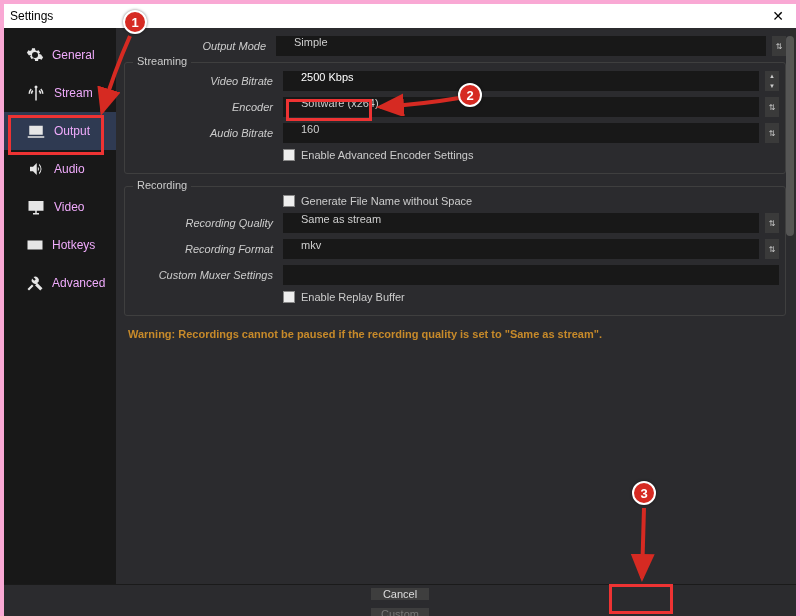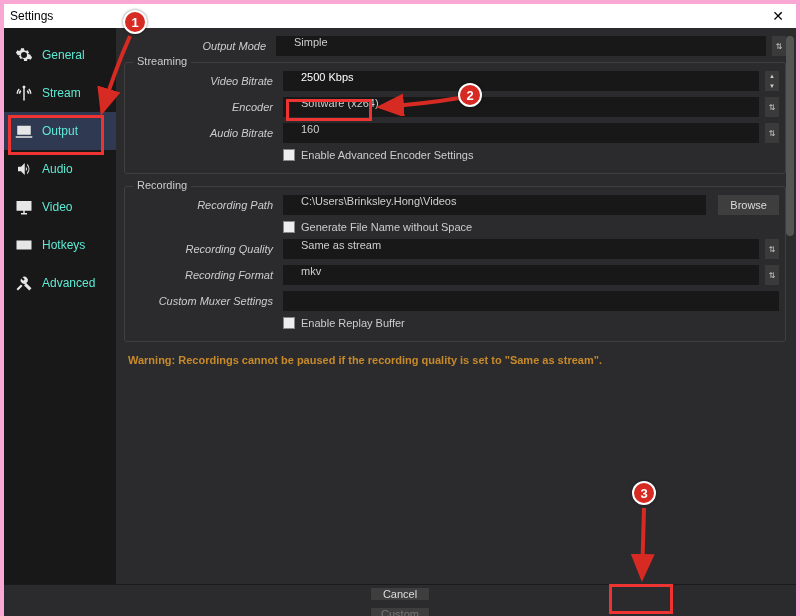--- a/index.html
+++ b/index.html
@@ -9,7 +9,7 @@
 .titlebar .close { font-size: 14px; cursor: pointer; padding: 0 6px; }
 .body { display: flex; height: calc(616px - 24px - 36px); }
 .sidebar { width: 112px; background: #181818; display: flex; flex-direction: column; padding-top: 8px; }
-.sidebar-item { display: flex; align-items: center; gap: 8px; padding: 9px 10px; color: #5eead4; font-size: 12px; cursor: pointer; position: relative; }
+.sidebar-item { display: flex; align-items: center; gap: 8px; padding: 9px 22px; color: #f0abfc; font-size: 12px; cursor: pointer; position: relative; }
 .sidebar-item.active { background: #2f3a52; }
 .sidebar-item .icon { width: 20px; height: 20px; display: flex; align-items: center; justify-content: center; }
 .sidebar-item svg { fill: #e6e6e6; }

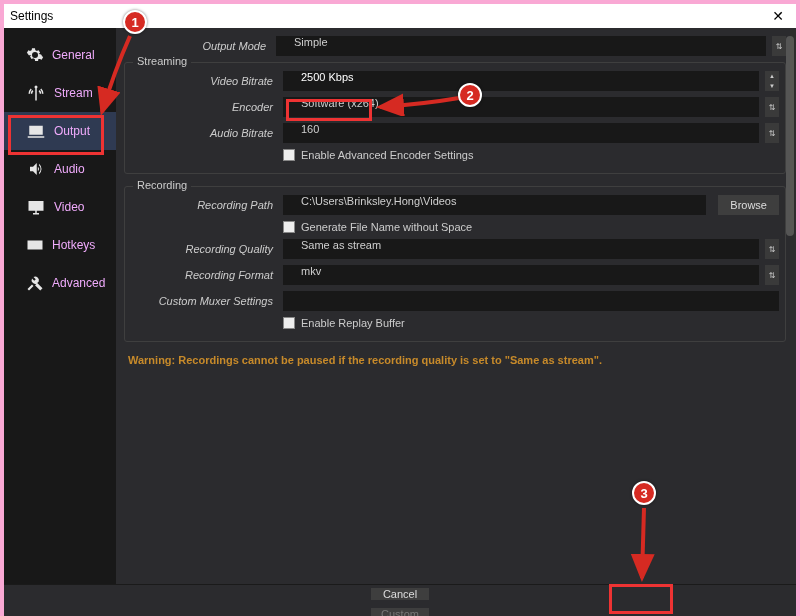--- a/index.html
+++ b/index.html
@@ -157,13 +157,6 @@
       <div class="group">
         <div class="group-title">Recording</div>
         <div class="row">
-          <div class="lbl">Recording Path</div>
-          <div class="ctl">
-            <div class="input">C:\Users\Brinksley.Hong\Videos</div>
-            <button class="btn-browse">Browse</button>
-          </div>
-        </div>
-        <div class="row">
           <div class="lbl"></div>
           <div class="ctl">
             <div class="checkbox">

